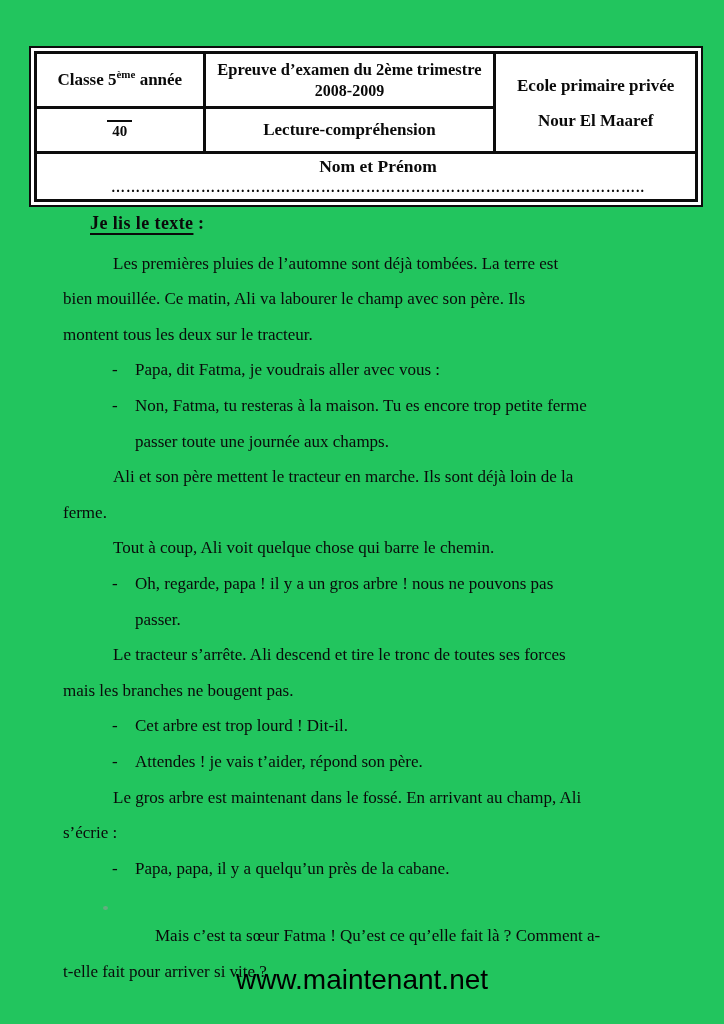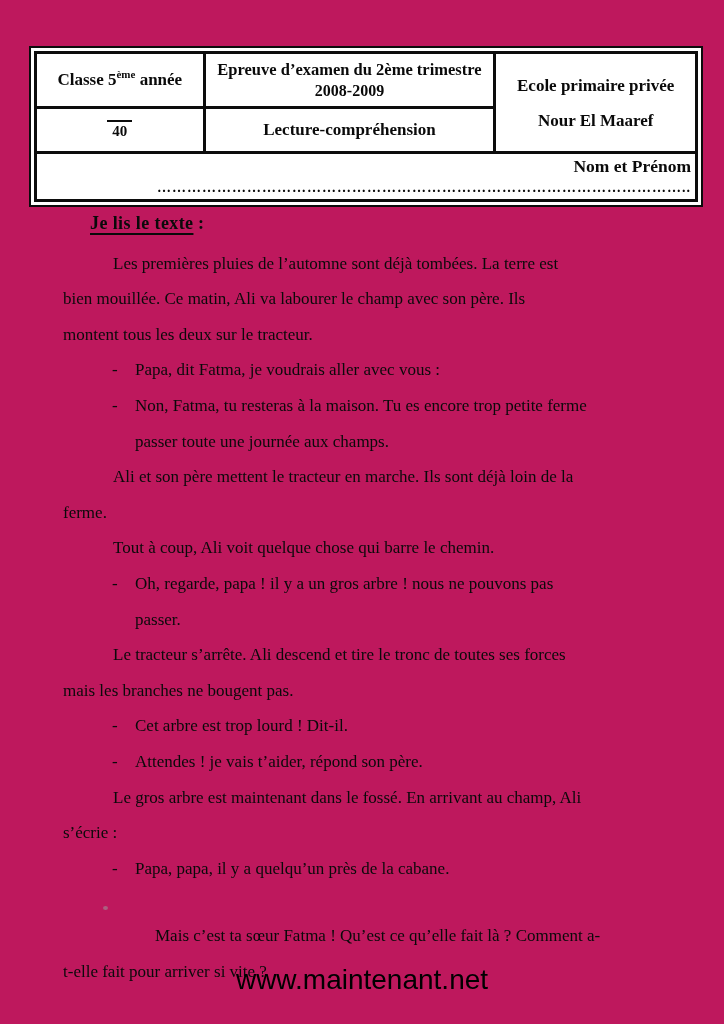--- a/index.html
+++ b/index.html
@@ -9,7 +9,7 @@
     width: 724px;
     height: 1024px;
     margin: 0 auto;
-    background: #be185d;
+    background: #22c55e;
     color: #0a0a0a;
     font-family: "Liberation Serif", "DejaVu Serif", serif;
     overflow: hidden;

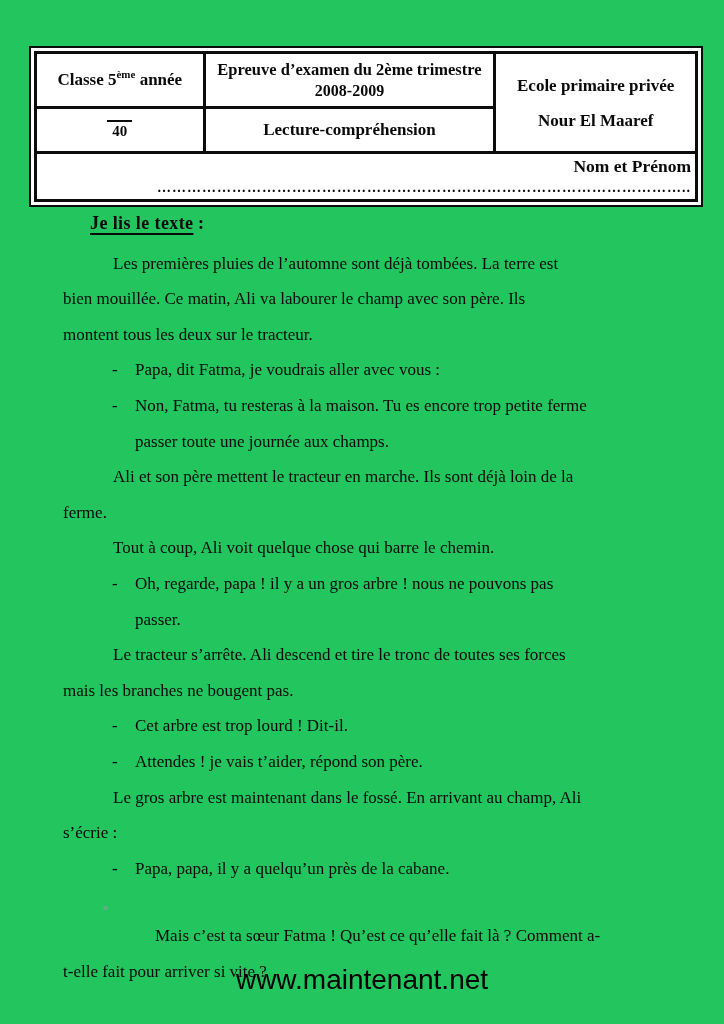--- a/index.html
+++ b/index.html
@@ -42,7 +42,7 @@
   td.col-school { width: 30.5%; }
   tr.r1 td { height: 55px; }
   tr.r2 td { height: 45px; }
-  tr.r3 td { height: 37px; text-align: right; padding-left: 28px; }
+  tr.r3 td { height: 37px; text-align: center; padding-left: 28px; }
   .exam-l1 { font-size: 16.5px; line-height: 21px; }
   .exam-l2 { font-size: 16px; line-height: 21px; }
   .school-line { line-height: 35px; font-size: 17px; }

